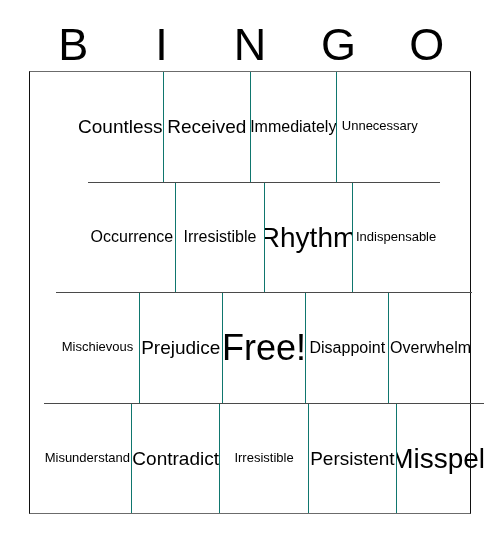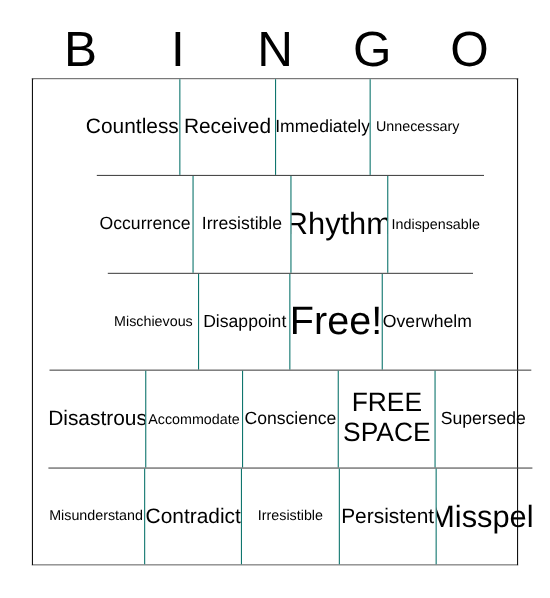--- a/index.html
+++ b/index.html
@@ -150,6 +150,9 @@
         <div class="cell fs-xs">
           <span class="cell-text">Mischievous</span>
         </div>
+        <div class="cell fs-md">
+          <span class="cell-text">Prejudice</span>
+        </div>
         <div class="cell fs-sm">
           <span class="cell-text">Disappoint</span>
         </div>

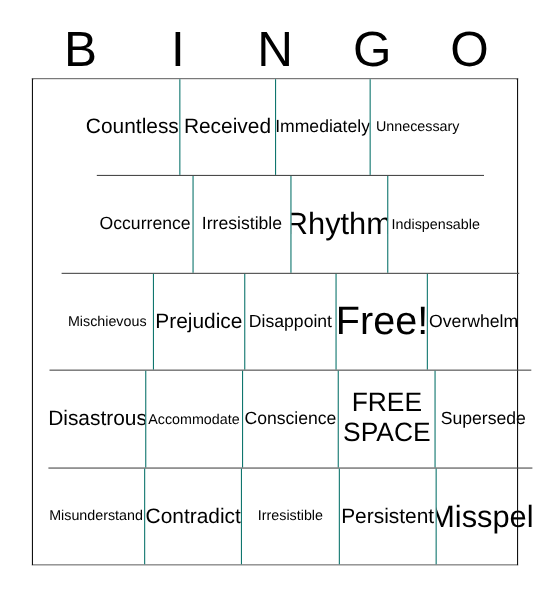--- a/index.html
+++ b/index.html
@@ -153,13 +153,13 @@
         <div class="cell fs-md">
           <span class="cell-text">Prejudice</span>
         </div>
-        <div class="cell fs-sm">
-          <span class="cell-text">Disappoint</span>
-        </div>
         <div class="cell fs-xxl">
           <span class="cell-text">Free!</span>
         </div>
         <div class="cell fs-sm">
+          <span class="cell-text">Disappoint</span>
+        </div>
+        <div class="cell fs-sm">
           <span class="cell-text">Overwhelm</span>
         </div>
       </div>

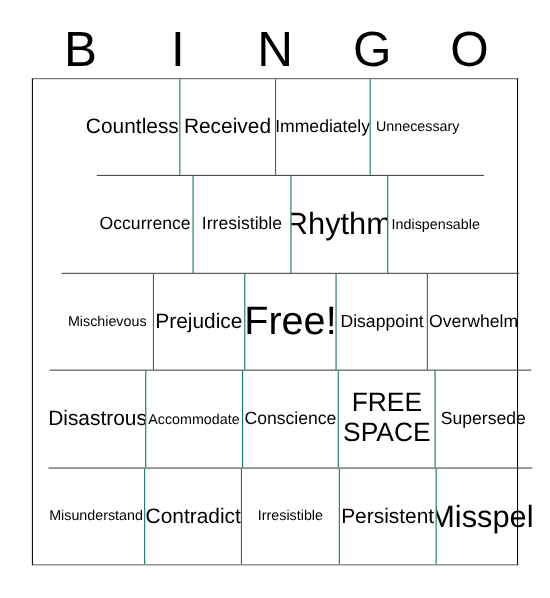--- a/index.html
+++ b/index.html
@@ -164,23 +164,6 @@
         </div>
       </div>
       <div class="grid-row">
-        <div class="cell fs-md">
-          <span class="cell-text">Disastrous</span>
-        </div>
-        <div class="cell fs-xs">
-          <span class="cell-text">Accommodate</span>
-        </div>
-        <div class="cell fs-sm">
-          <span class="cell-text">Conscience</span>
-        </div>
-        <div class="cell fs-lg">
-          <span class="cell-text">FREE SPACE</span>
-        </div>
-        <div class="cell fs-sm">
-          <span class="cell-text">Supersede</span>
-        </div>
-      </div>
-      <div class="grid-row">
         <div class="cell fs-xs">
           <span class="cell-text">Misunderstand</span>
         </div>

